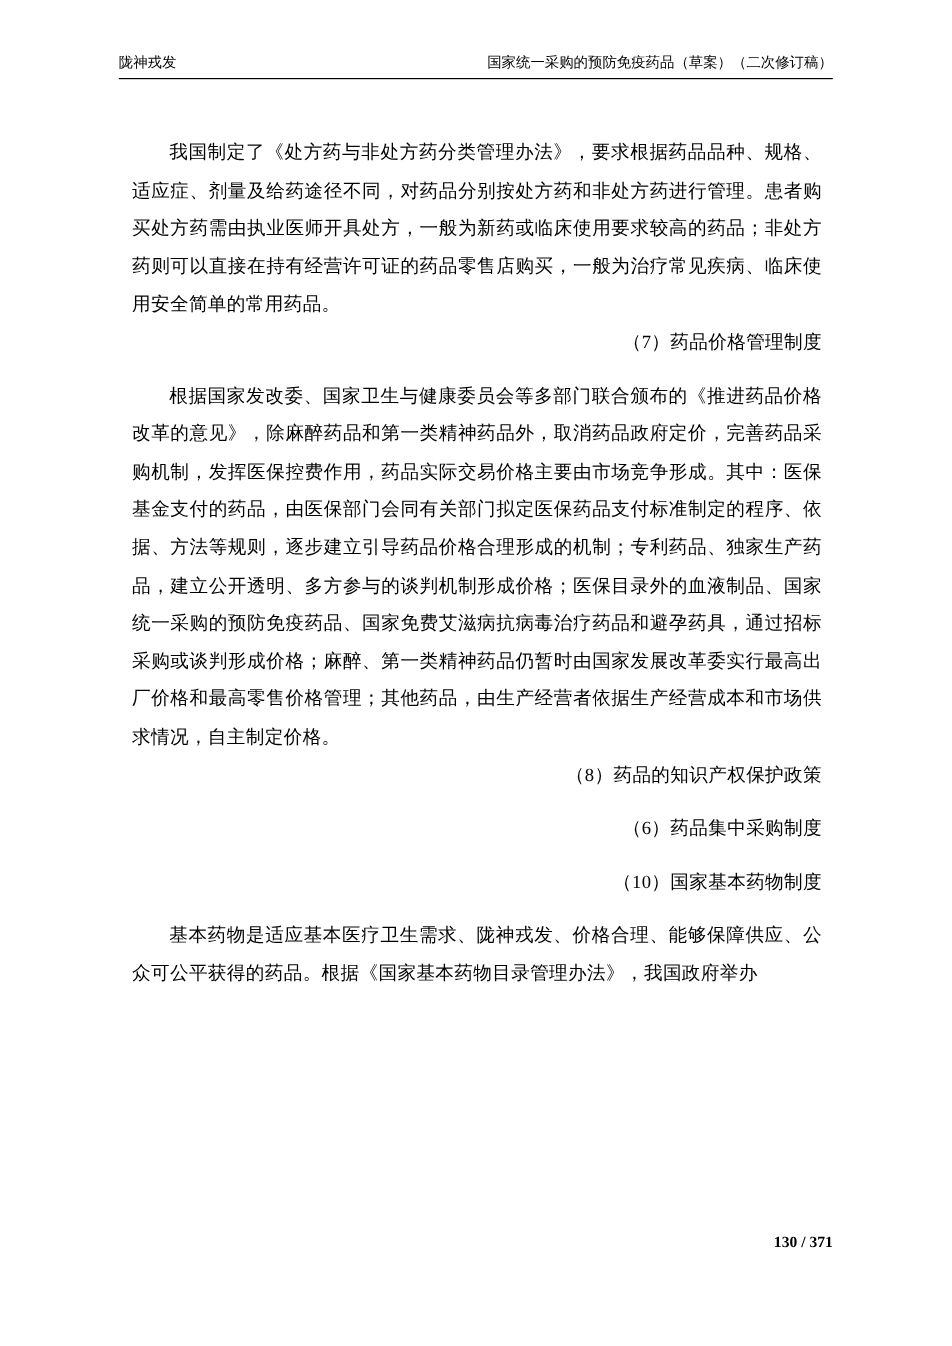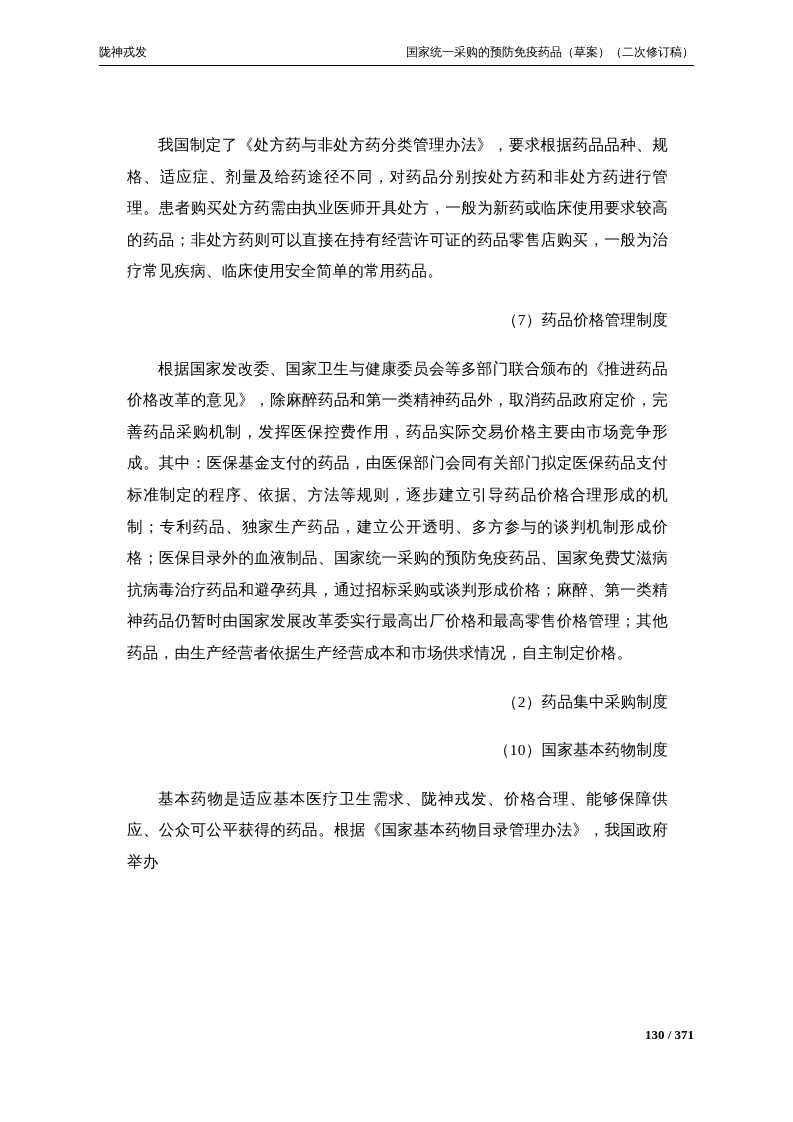--- a/index.html
+++ b/index.html
@@ -41,7 +41,7 @@
   }
   .doc-body p {
     text-indent: 2em;
-    margin: 17px;
+    margin: 0;
   }
   .doc-body p.sec-heading {
     margin-bottom: 13px;

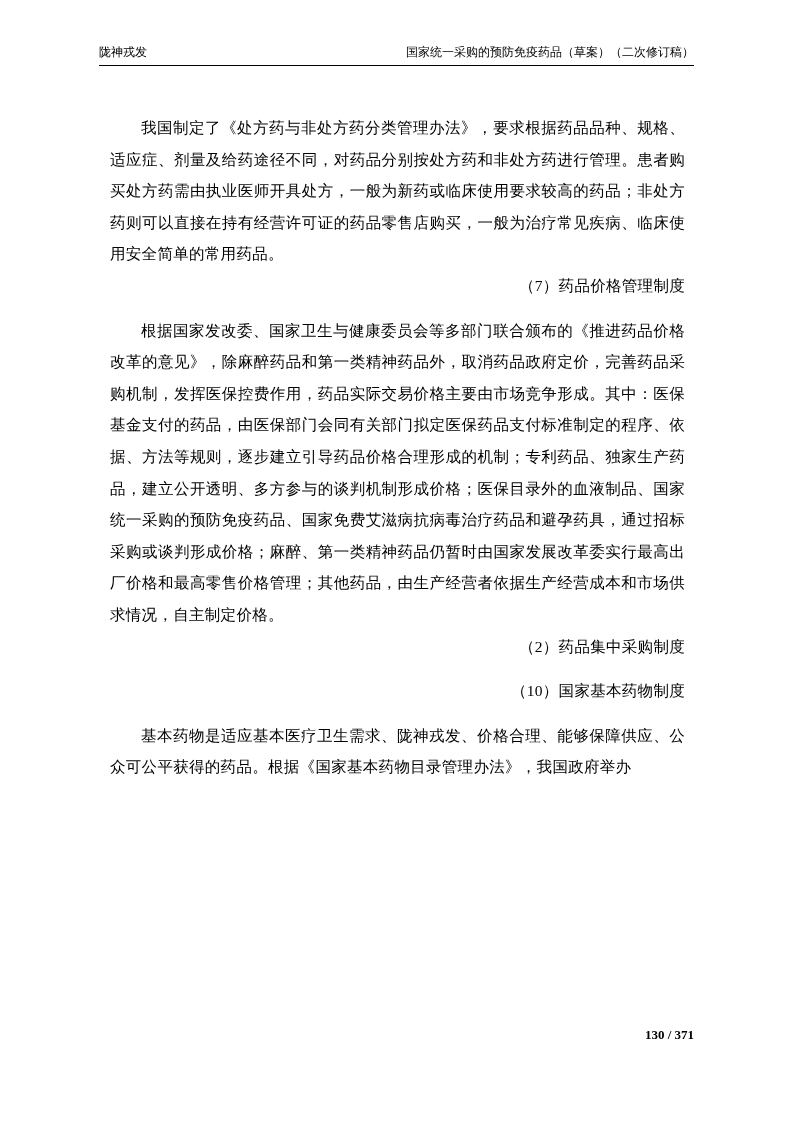--- a/index.html
+++ b/index.html
@@ -70,6 +70,7 @@
     <p>我国制定了《处方药与非处方药分类管理办法》，要求根据药品品种、规格、适应症、剂量及给药途径不同，对药品分别按处方药和非处方药进行管理。患者购买处方药需由执业医师开具处方，一般为新药或临床使用要求较高的药品；非处方药则可以直接在持有经营许可证的药品零售店购买，一般为治疗常见疾病、临床使用安全简单的常用药品。</p>
     <p class="sec-heading">（7）药品价格管理制度</p>
     <p>根据国家发改委、国家卫生与健康委员会等多部门联合颁布的《推进药品价格改革的意见》，除麻醉药品和第一类精神药品外，取消药品政府定价，完善药品采购机制，发挥医保控费作用，药品实际交易价格主要由市场竞争形成。其中：医保基金支付的药品，由医保部门会同有关部门拟定医保药品支付标准制定的程序、依据、方法等规则，逐步建立引导药品价格合理形成的机制；专利药品、独家生产药品，建立公开透明、多方参与的谈判机制形成价格；医保目录外的血液制品、国家统一采购的预防免疫药品、国家免费艾滋病抗病毒治疗药品和避孕药具，通过招标采购或谈判形成价格；麻醉、第一类精神药品仍暂时由国家发展改革委实行最高出厂价格和最高零售价格管理；其他药品，由生产经营者依据生产经营成本和市场供求情况，自主制定价格。</p>
+    <p class="sec-heading">（8）药品的知识产权保护政策</p>
     <p class="sec-heading">（2）药品集中采购制度</p>
     <p class="sec-heading">（10）国家基本药物制度</p>
     <p>基本药物是适应基本医疗卫生需求、陇神戎发、价格合理、能够保障供应、公众可公平获得的药品。根据《国家基本药物目录管理办法》，我国政府举办</p>

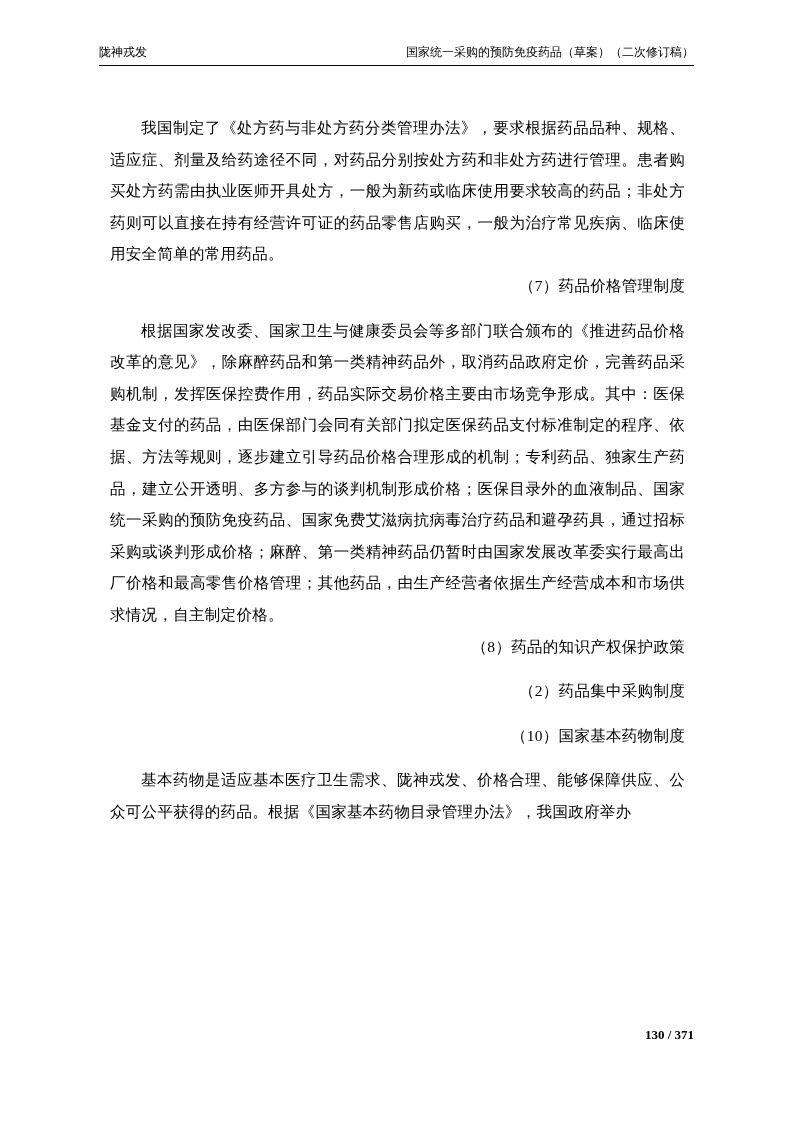--- a/index.html
+++ b/index.html
@@ -71,7 +71,7 @@
     <p class="sec-heading">（7）药品价格管理制度</p>
     <p>根据国家发改委、国家卫生与健康委员会等多部门联合颁布的《推进药品价格改革的意见》，除麻醉药品和第一类精神药品外，取消药品政府定价，完善药品采购机制，发挥医保控费作用，药品实际交易价格主要由市场竞争形成。其中：医保基金支付的药品，由医保部门会同有关部门拟定医保药品支付标准制定的程序、依据、方法等规则，逐步建立引导药品价格合理形成的机制；专利药品、独家生产药品，建立公开透明、多方参与的谈判机制形成价格；医保目录外的血液制品、国家统一采购的预防免疫药品、国家免费艾滋病抗病毒治疗药品和避孕药具，通过招标采购或谈判形成价格；麻醉、第一类精神药品仍暂时由国家发展改革委实行最高出厂价格和最高零售价格管理；其他药品，由生产经营者依据生产经营成本和市场供求情况，自主制定价格。</p>
     <p class="sec-heading">（8）药品的知识产权保护政策</p>
-    <p class="sec-heading">（2）药品集中采购制度</p>
+    <p class="sec-heading">（6）药品集中采购制度</p>
     <p class="sec-heading">（10）国家基本药物制度</p>
     <p>基本药物是适应基本医疗卫生需求、陇神戎发、价格合理、能够保障供应、公众可公平获得的药品。根据《国家基本药物目录管理办法》，我国政府举办</p>
   </div>

